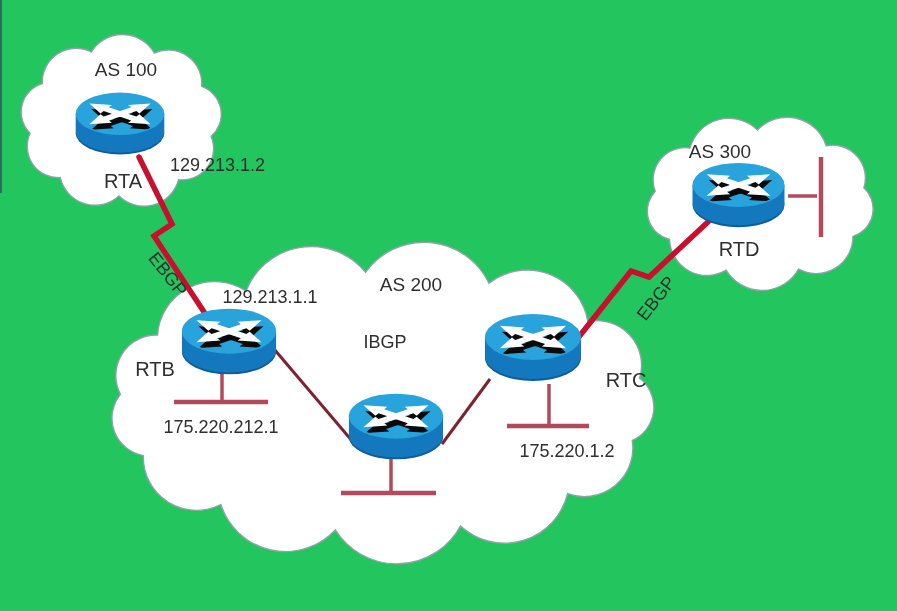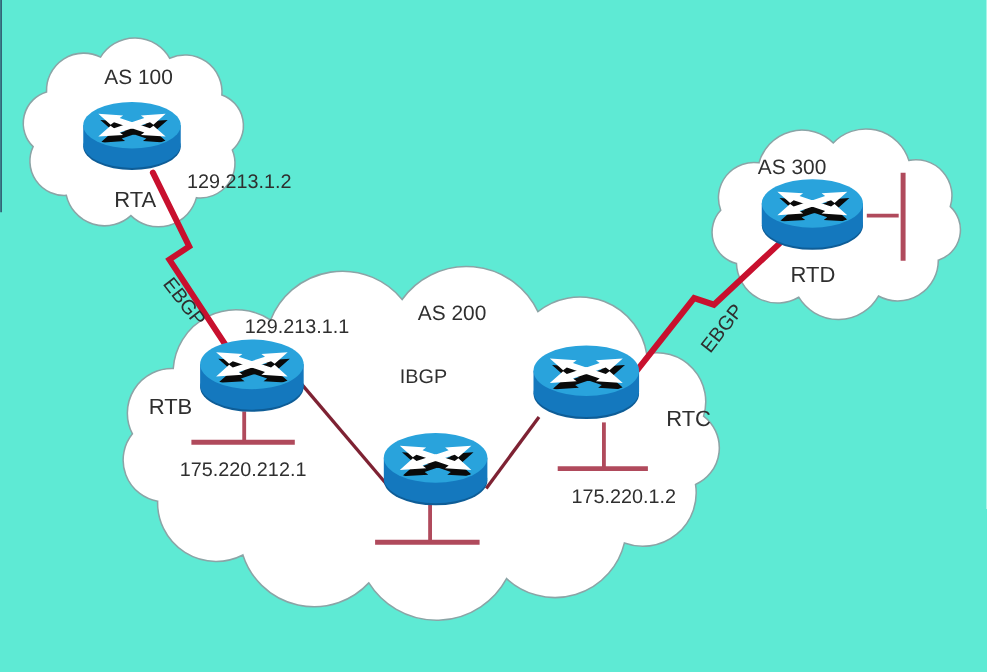--- a/index.html
+++ b/index.html
@@ -6,7 +6,7 @@
   .stage{
     position:relative;
     width:897px;height:611px;
-    background:#5eead4;
+    background:#22c55e;
     overflow:hidden;
     font-family:"Liberation Sans", sans-serif;
   }

